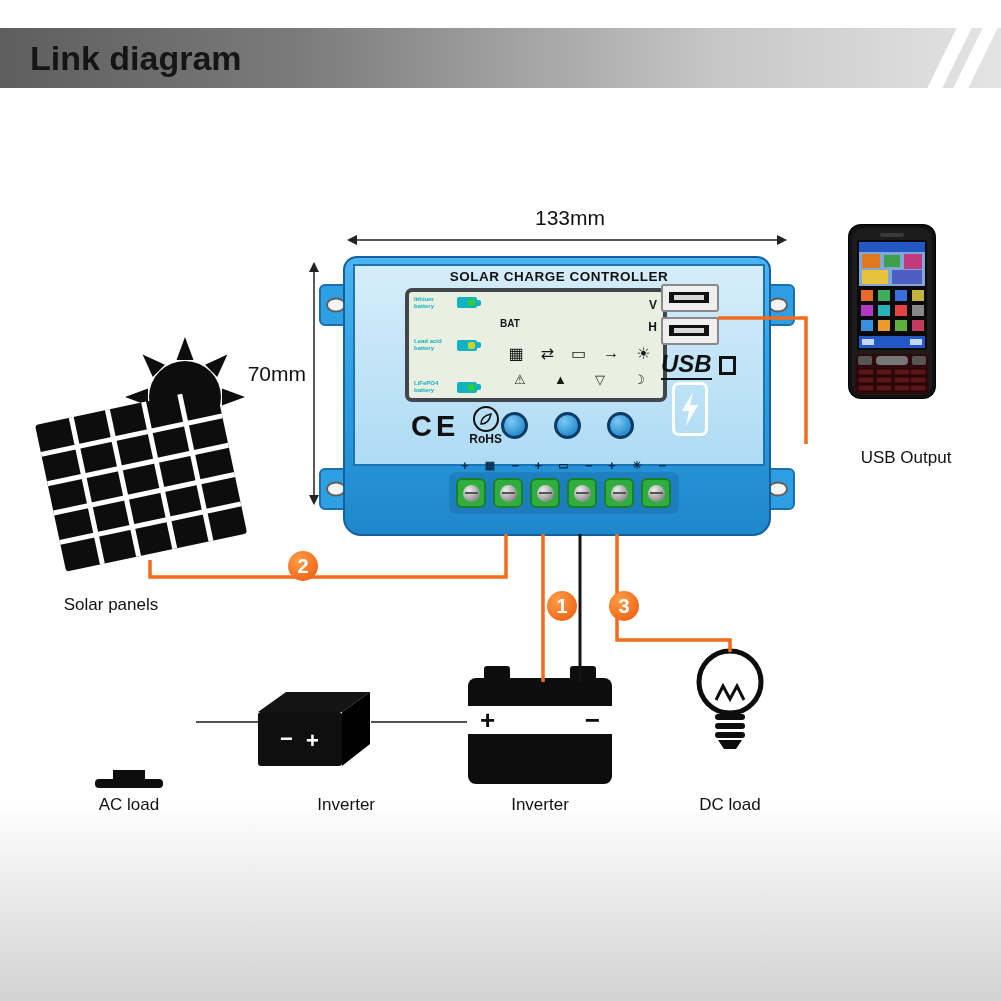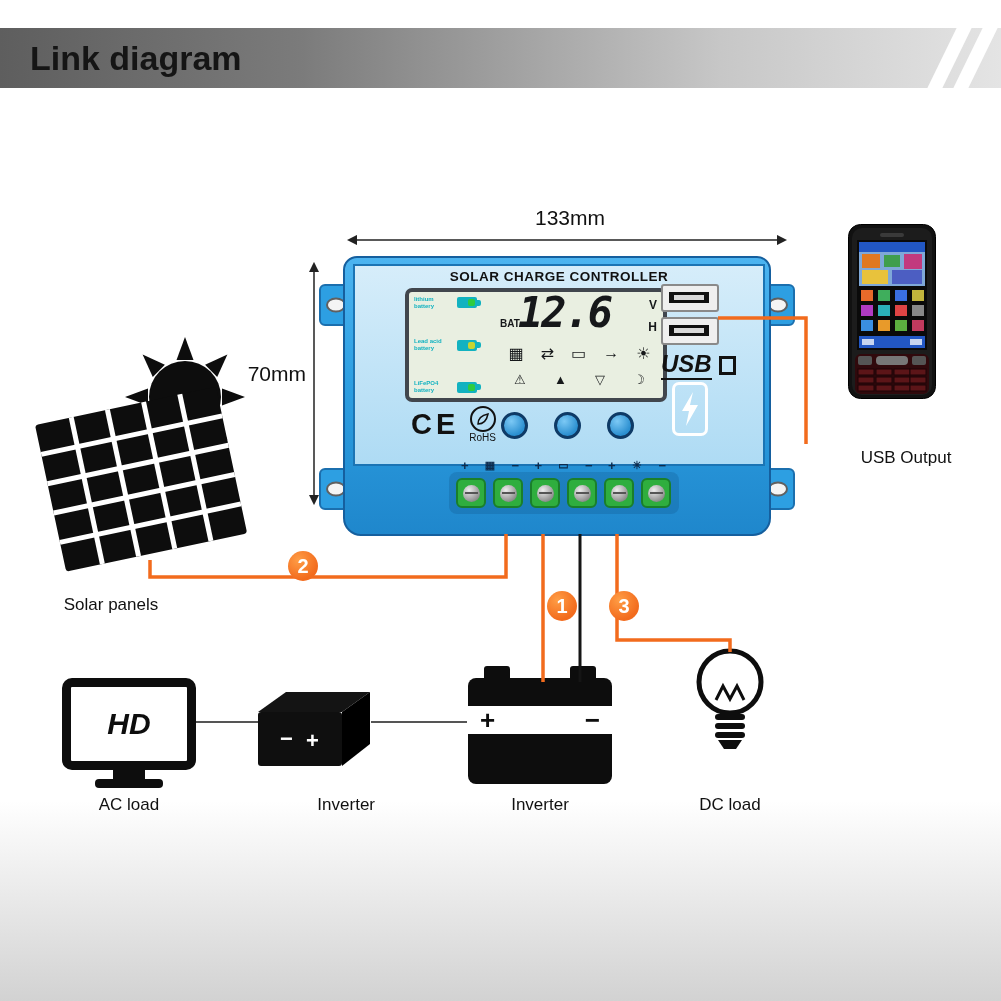--- a/index.html
+++ b/index.html
@@ -201,7 +201,6 @@
           </div>
           <div class="lcd-main">
             <span class="lcd-bat">BAT</span>
-            <span class="lcd-digits">12.6</span>
             <span class="lcd-v">V</span>
             <span class="lcd-h">H</span>
             <div class="lcd-icons">

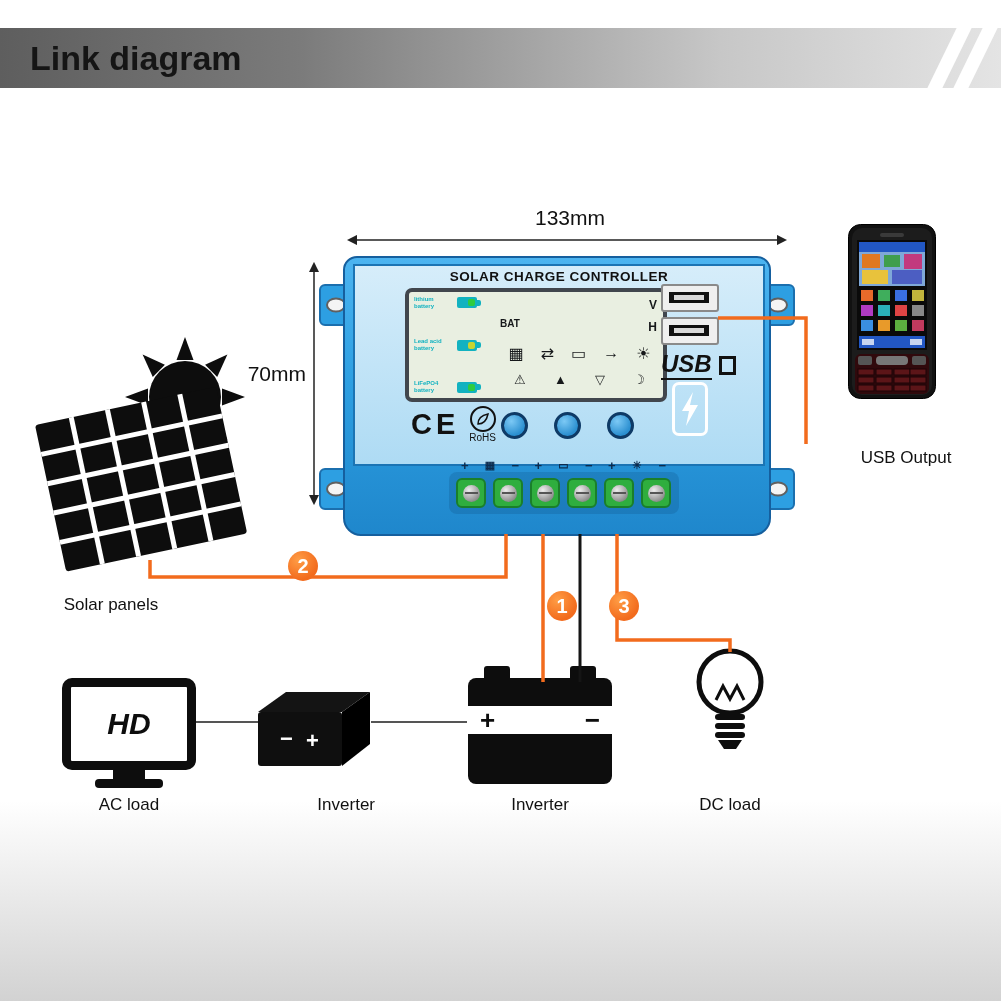--- a/index.html
+++ b/index.html
@@ -52,7 +52,7 @@
   .ce-text{font-size:29px;font-weight:bold;letter-spacing:4px;color:#111;}
   .rohs{display:flex;flex-direction:column;align-items:center;}
   .rohs-circle{width:22px;height:22px;border:2px solid #111;border-radius:50%;display:flex;align-items:center;justify-content:center;}
-  .rohs-text{font-size:10px;font-weight:normal;}
+  .rohs-text{font-size:12px;font-weight:bold;}
   
   .cbtn{position:absolute;width:27px;height:27px;border-radius:50%;top:146px;
     background:radial-gradient(circle at 35% 30%,#7cc9f5,#2b8fd0 70%);border:3px solid #0e3a66;box-sizing:border-box;}

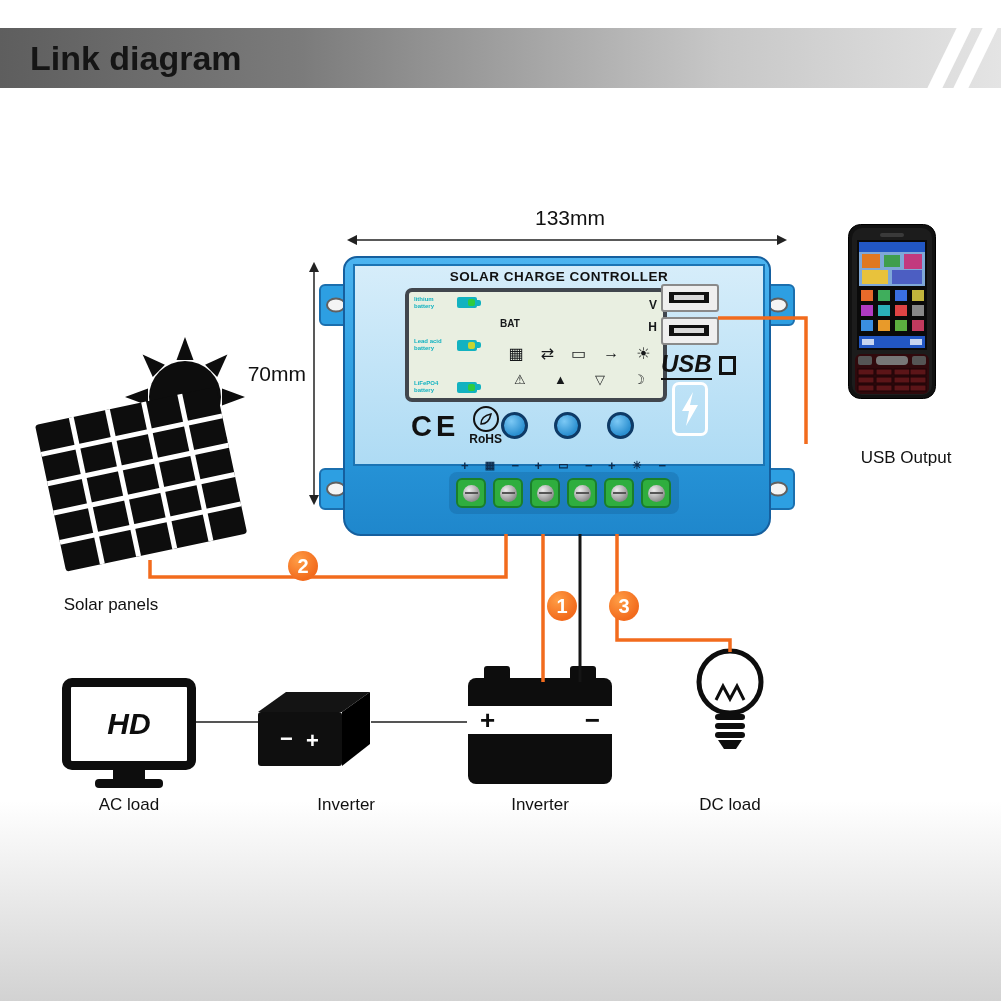--- a/index.html
+++ b/index.html
@@ -348,9 +348,6 @@
   <div class="badge badge-1">1</div>
   <div class="badge badge-3">3</div>
 
-  <div class="tv">
-    <span class="tv-text">HD</span>
-  </div>
   <div class="tv-neck"></div>
   <div class="tv-base"></div>
 

